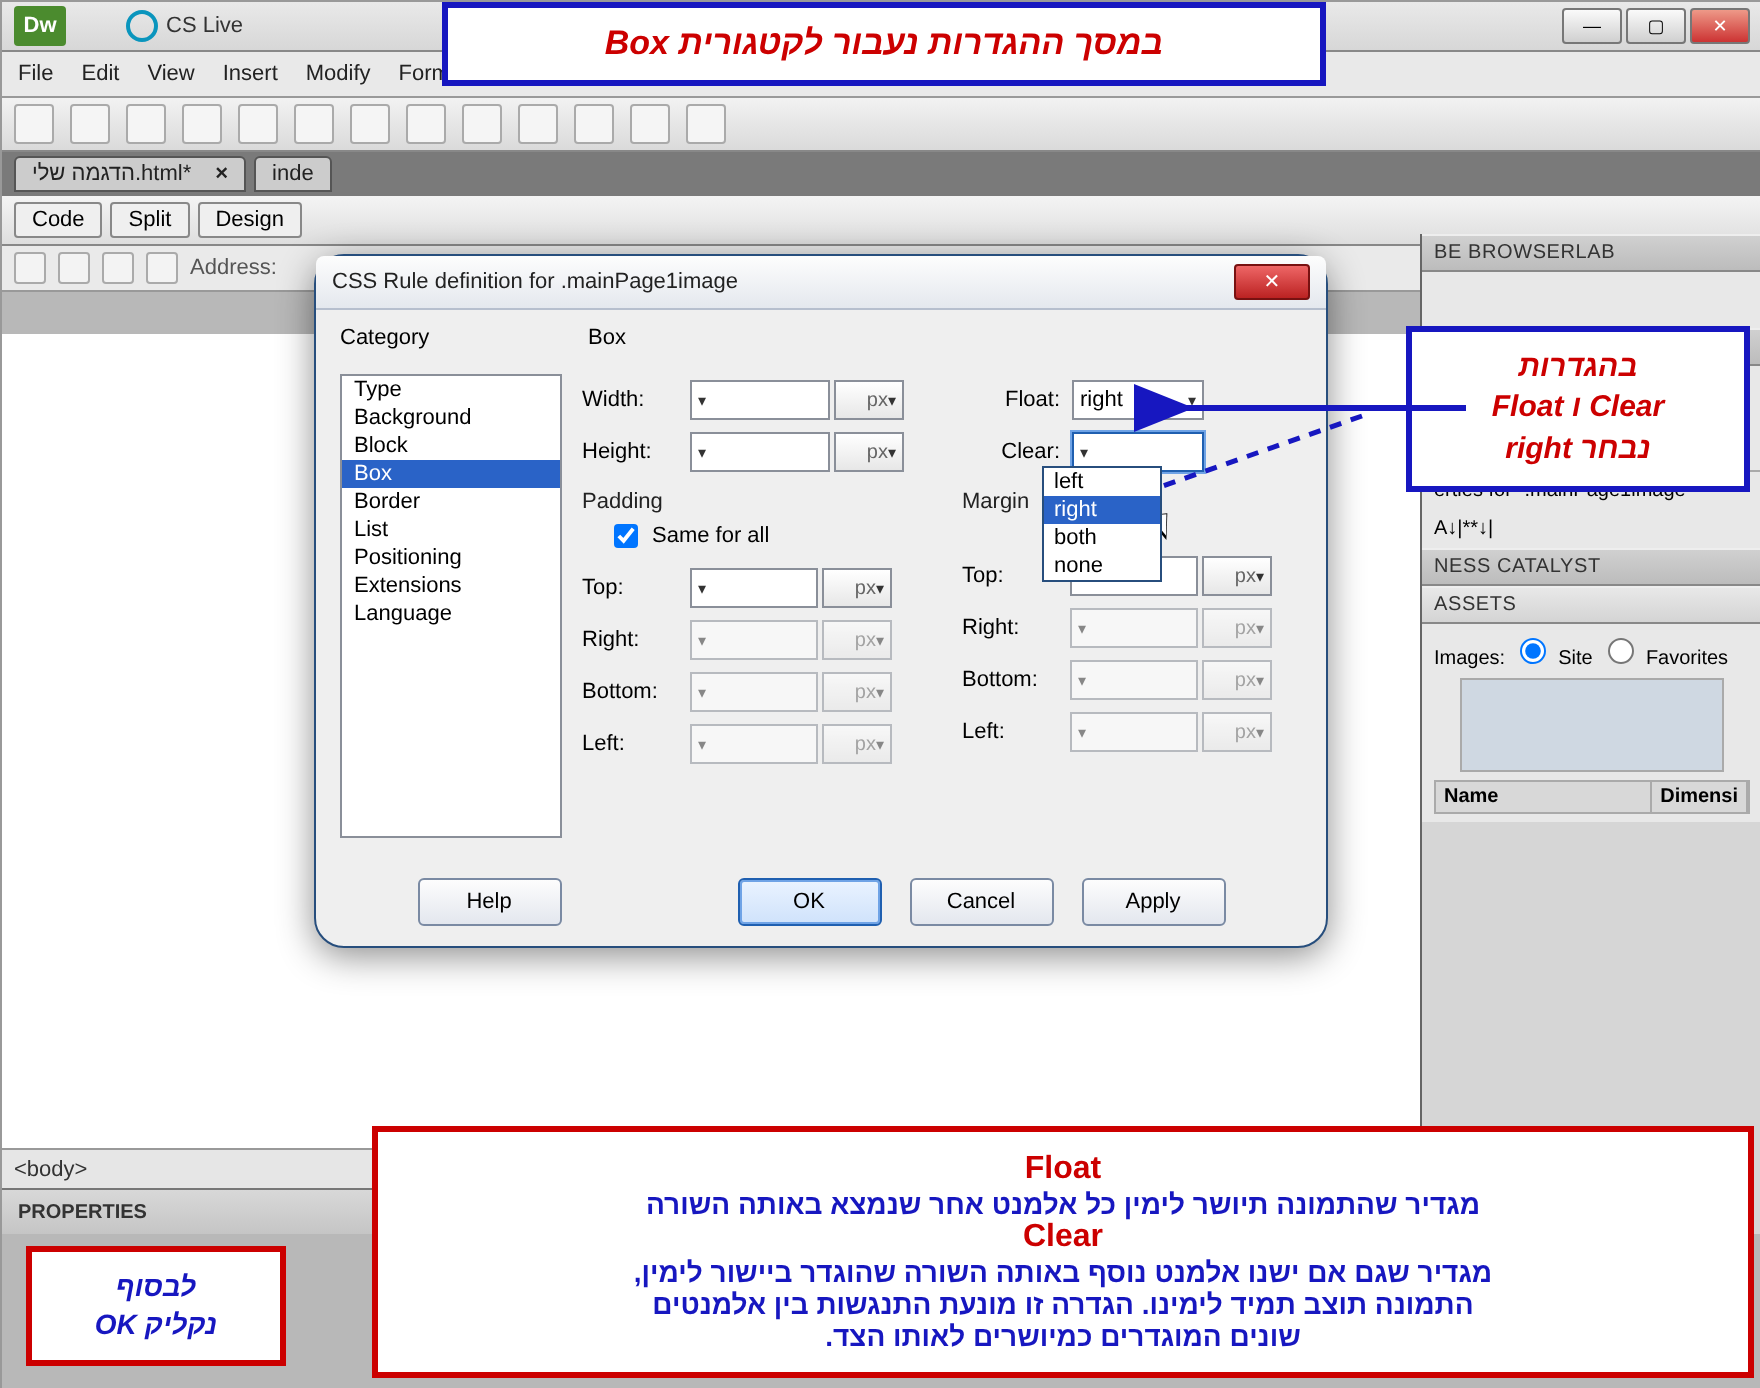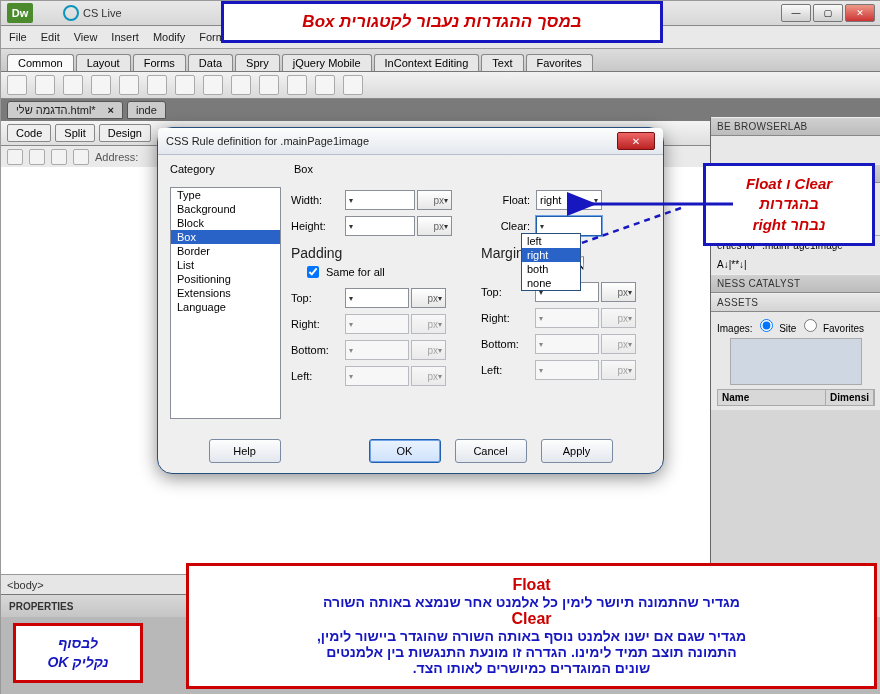--- a/index.html
+++ b/index.html
@@ -115,17 +115,6 @@
     <span>Help</span>
   </div>
 
-  <div class="tabstrip">
-    <div class="t active">Common</div>
-    <div class="t">Layout</div>
-    <div class="t">Forms</div>
-    <div class="t">Data</div>
-    <div class="t">Spry</div>
-    <div class="t">jQuery Mobile</div>
-    <div class="t">InContext Editing</div>
-    <div class="t">Text</div>
-    <div class="t">Favorites</div>
-  </div>
 
   <div class="toolbar">
     <div class="ico"></div>

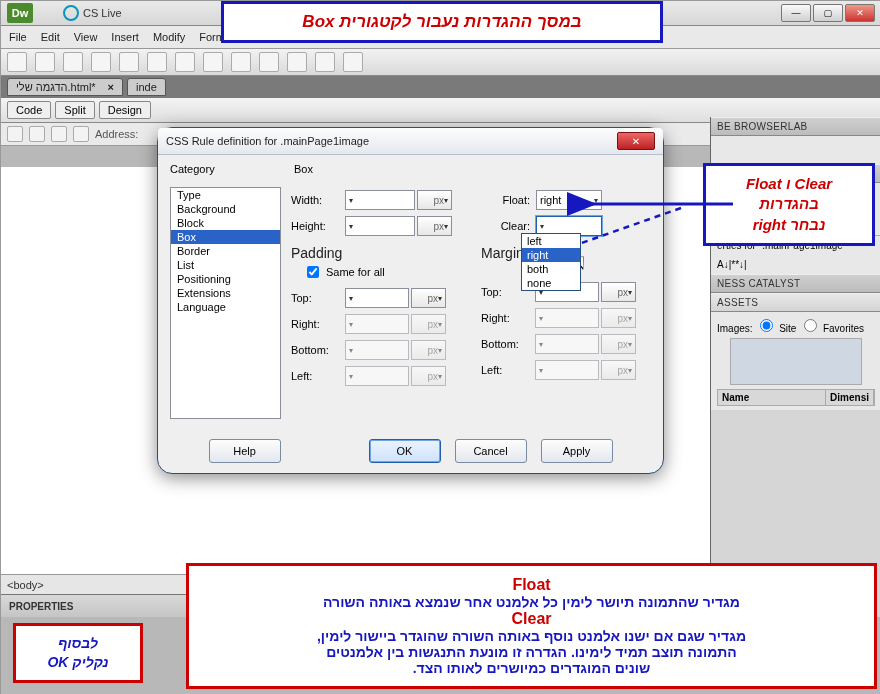--- a/index.html
+++ b/index.html
@@ -321,8 +321,8 @@
   <div class="call" style="left:220px;top:0px;width:400px;font-size:17px;text-align:center;direction:rtl">במסך ההגדרות נעבור לקטגורית Box</div>
 
   <div class="call" style="right:6px;top:162px;width:130px;font-size:15px;direction:rtl;line-height:1.35">
+    <div>בהגדרות</div>
     <div>Clear ו Float</div>
-    <div>בהגדרות</div>
     <div>נבחר right</div>
   </div>
 

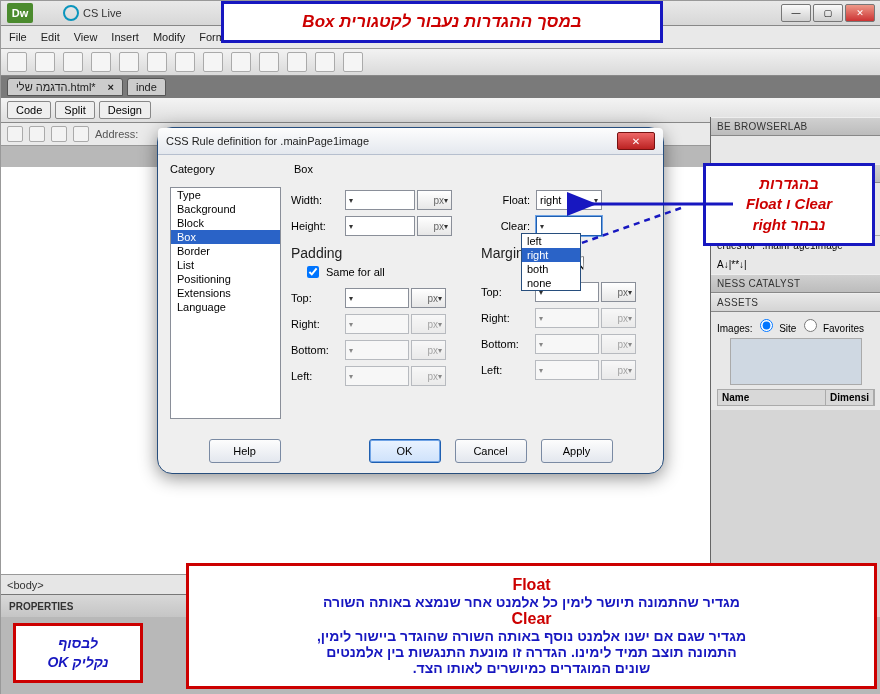--- a/index.html
+++ b/index.html
@@ -58,7 +58,7 @@
   .ddw::after{content:"▾";font-size:8px;color:#333}
   .unit{font-size:10px;color:#666;margin-left:4px}
   .twocol{display:flex;gap:20px}
-  .subhdr{font-size:14px;color:#222;margin:2px 0 0 0}
+  .subhdr{font-size:11px;color:#222;margin:2px 0 0 0}
   .chk{display:flex;align-items:center;gap:4px;margin:2px 0 4px 12px}
   .chk input{width:12px;height:12px}
   .btns{position:absolute;left:0;right:0;bottom:10px;display:flex;gap:14px;justify-content:center}

